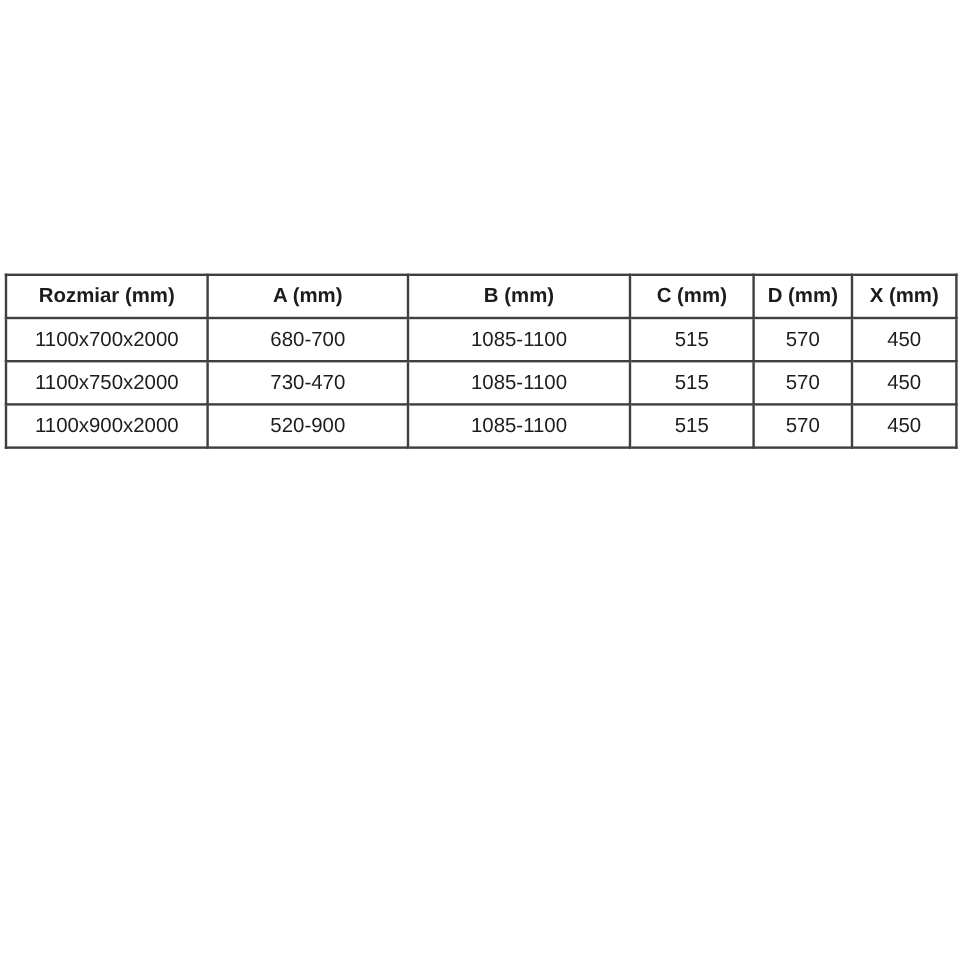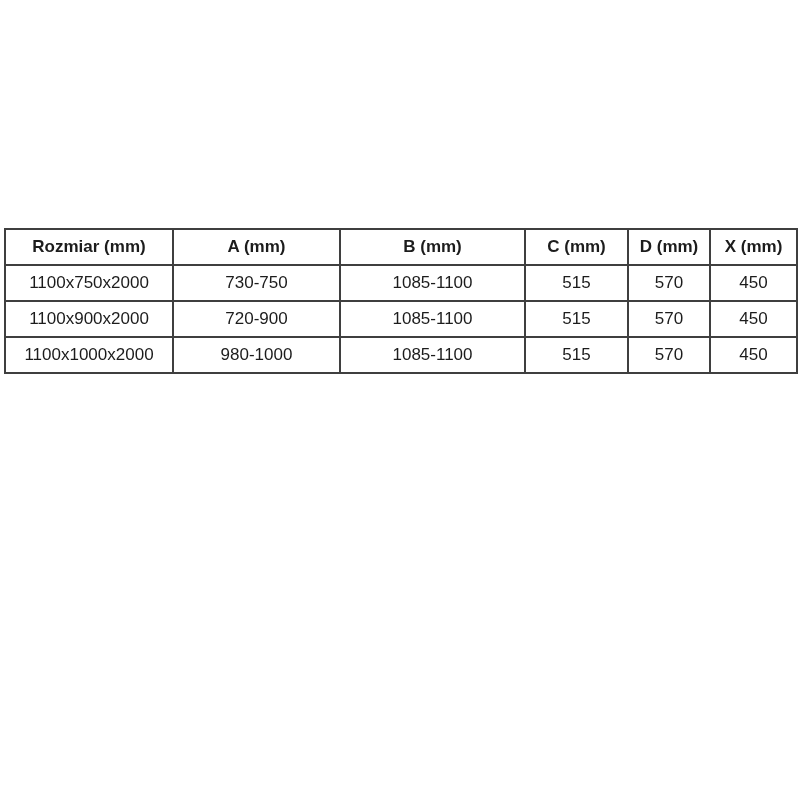--- a/index.html
+++ b/index.html
@@ -65,6 +65,14 @@
     </thead>
     <tbody>
       <tr>
+        <td>1100x700x2000</td>
+        <td>680-700</td>
+        <td>1085-1100</td>
+        <td>515</td>
+        <td>570</td>
+        <td>450</td>
+      </tr>
+      <tr>
         <td>1100x750x2000</td>
         <td>730-750</td>
         <td>1085-1100</td>

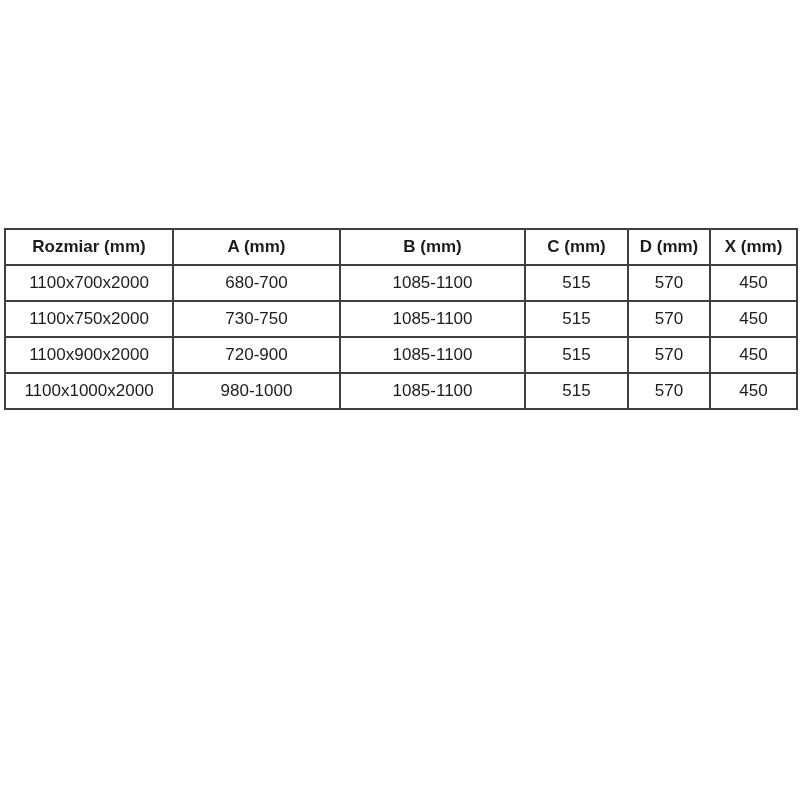--- a/index.html
+++ b/index.html
@@ -74,7 +74,7 @@
       </tr>
       <tr>
         <td>1100x750x2000</td>
-        <td>730-750</td>
+        <td>730-470</td>
         <td>1085-1100</td>
         <td>515</td>
         <td>570</td>

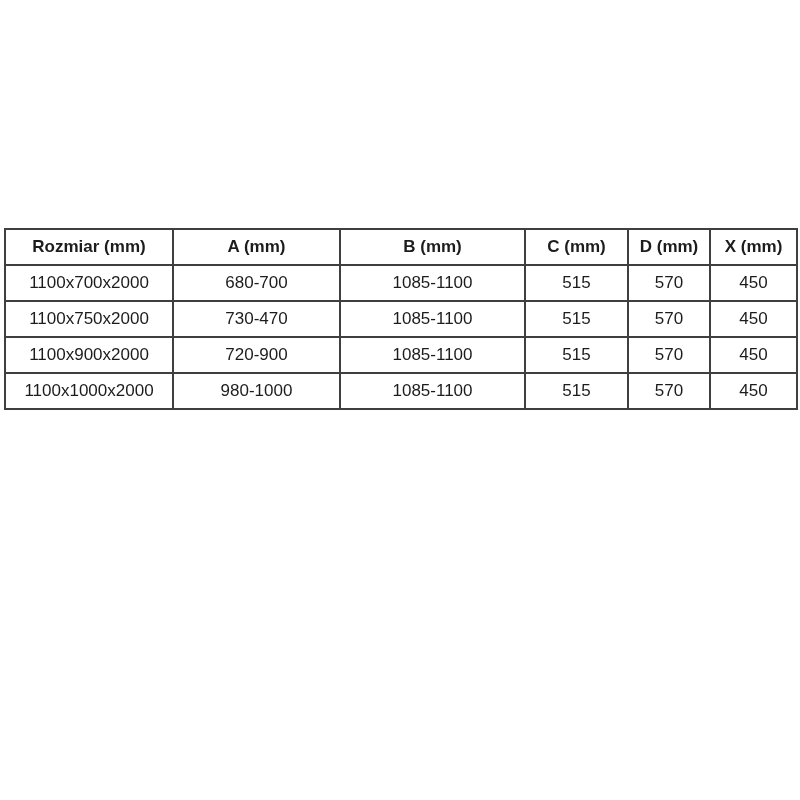--- a/index.html
+++ b/index.html
@@ -82,7 +82,7 @@
       </tr>
       <tr>
         <td>1100x900x2000</td>
-        <td>720-900</td>
+        <td>520-900</td>
         <td>1085-1100</td>
         <td>515</td>
         <td>570</td>

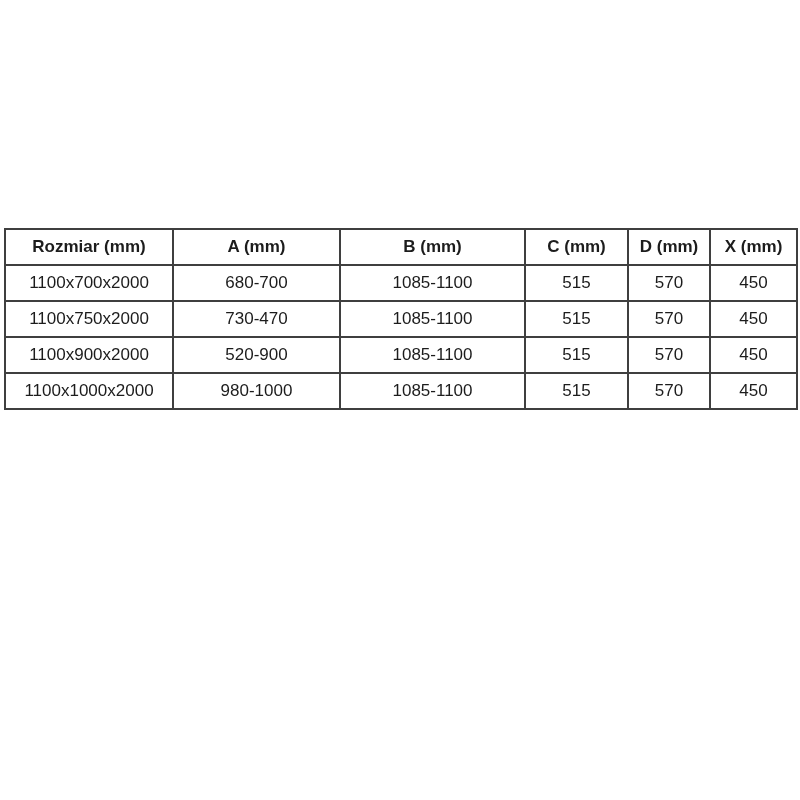--- a/index.html
+++ b/index.html
@@ -88,14 +88,6 @@
         <td>570</td>
         <td>450</td>
       </tr>
-      <tr>
-        <td>1100x1000x2000</td>
-        <td>980-1000</td>
-        <td>1085-1100</td>
-        <td>515</td>
-        <td>570</td>
-        <td>450</td>
-      </tr>
     </tbody>
   </table>
 </div>

